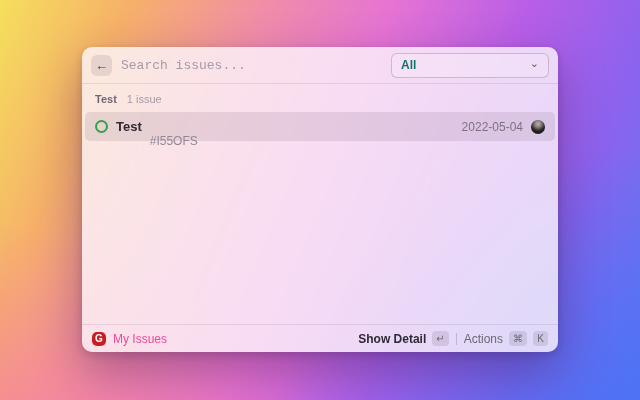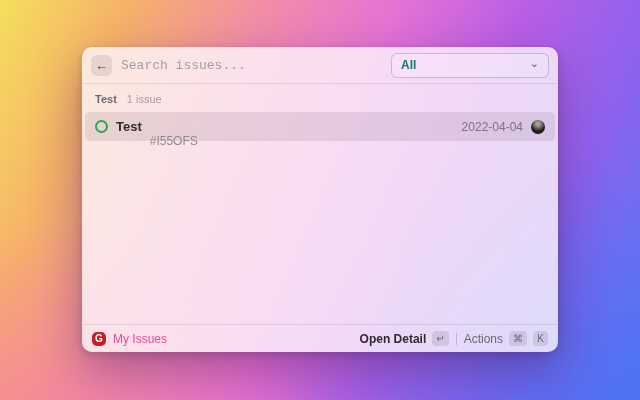--- a/index.html
+++ b/index.html
@@ -140,7 +140,7 @@
     <span class="issue-title">Test</span>
     <span class="issue-id">#I55OFS</span>
     <span class="row-spacer"></span>
-    <span class="issue-date">2022-04-04</span>
+    <span class="issue-date">2022-05-04</span>
     <span class="avatar"></span>
   </div>
 

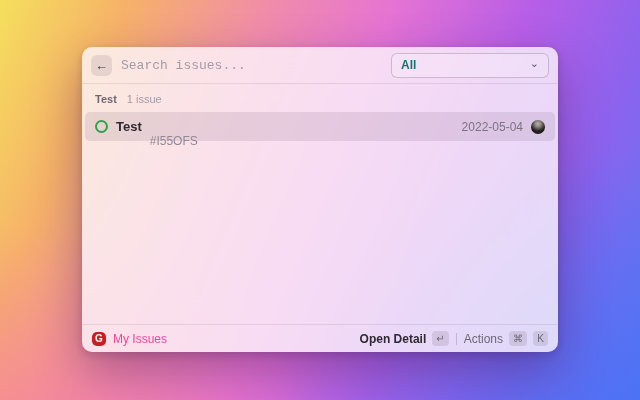--- a/index.html
+++ b/index.html
@@ -152,7 +152,7 @@
 
     <div class="footer-right">
       <button class="action-group">
-        <span class="primary-label">Open Detail</span>
+        <span class="primary-label">Show Detail</span>
         <span class="keycap">↵</span>
       </button>
       <span class="v-divider"></span>

